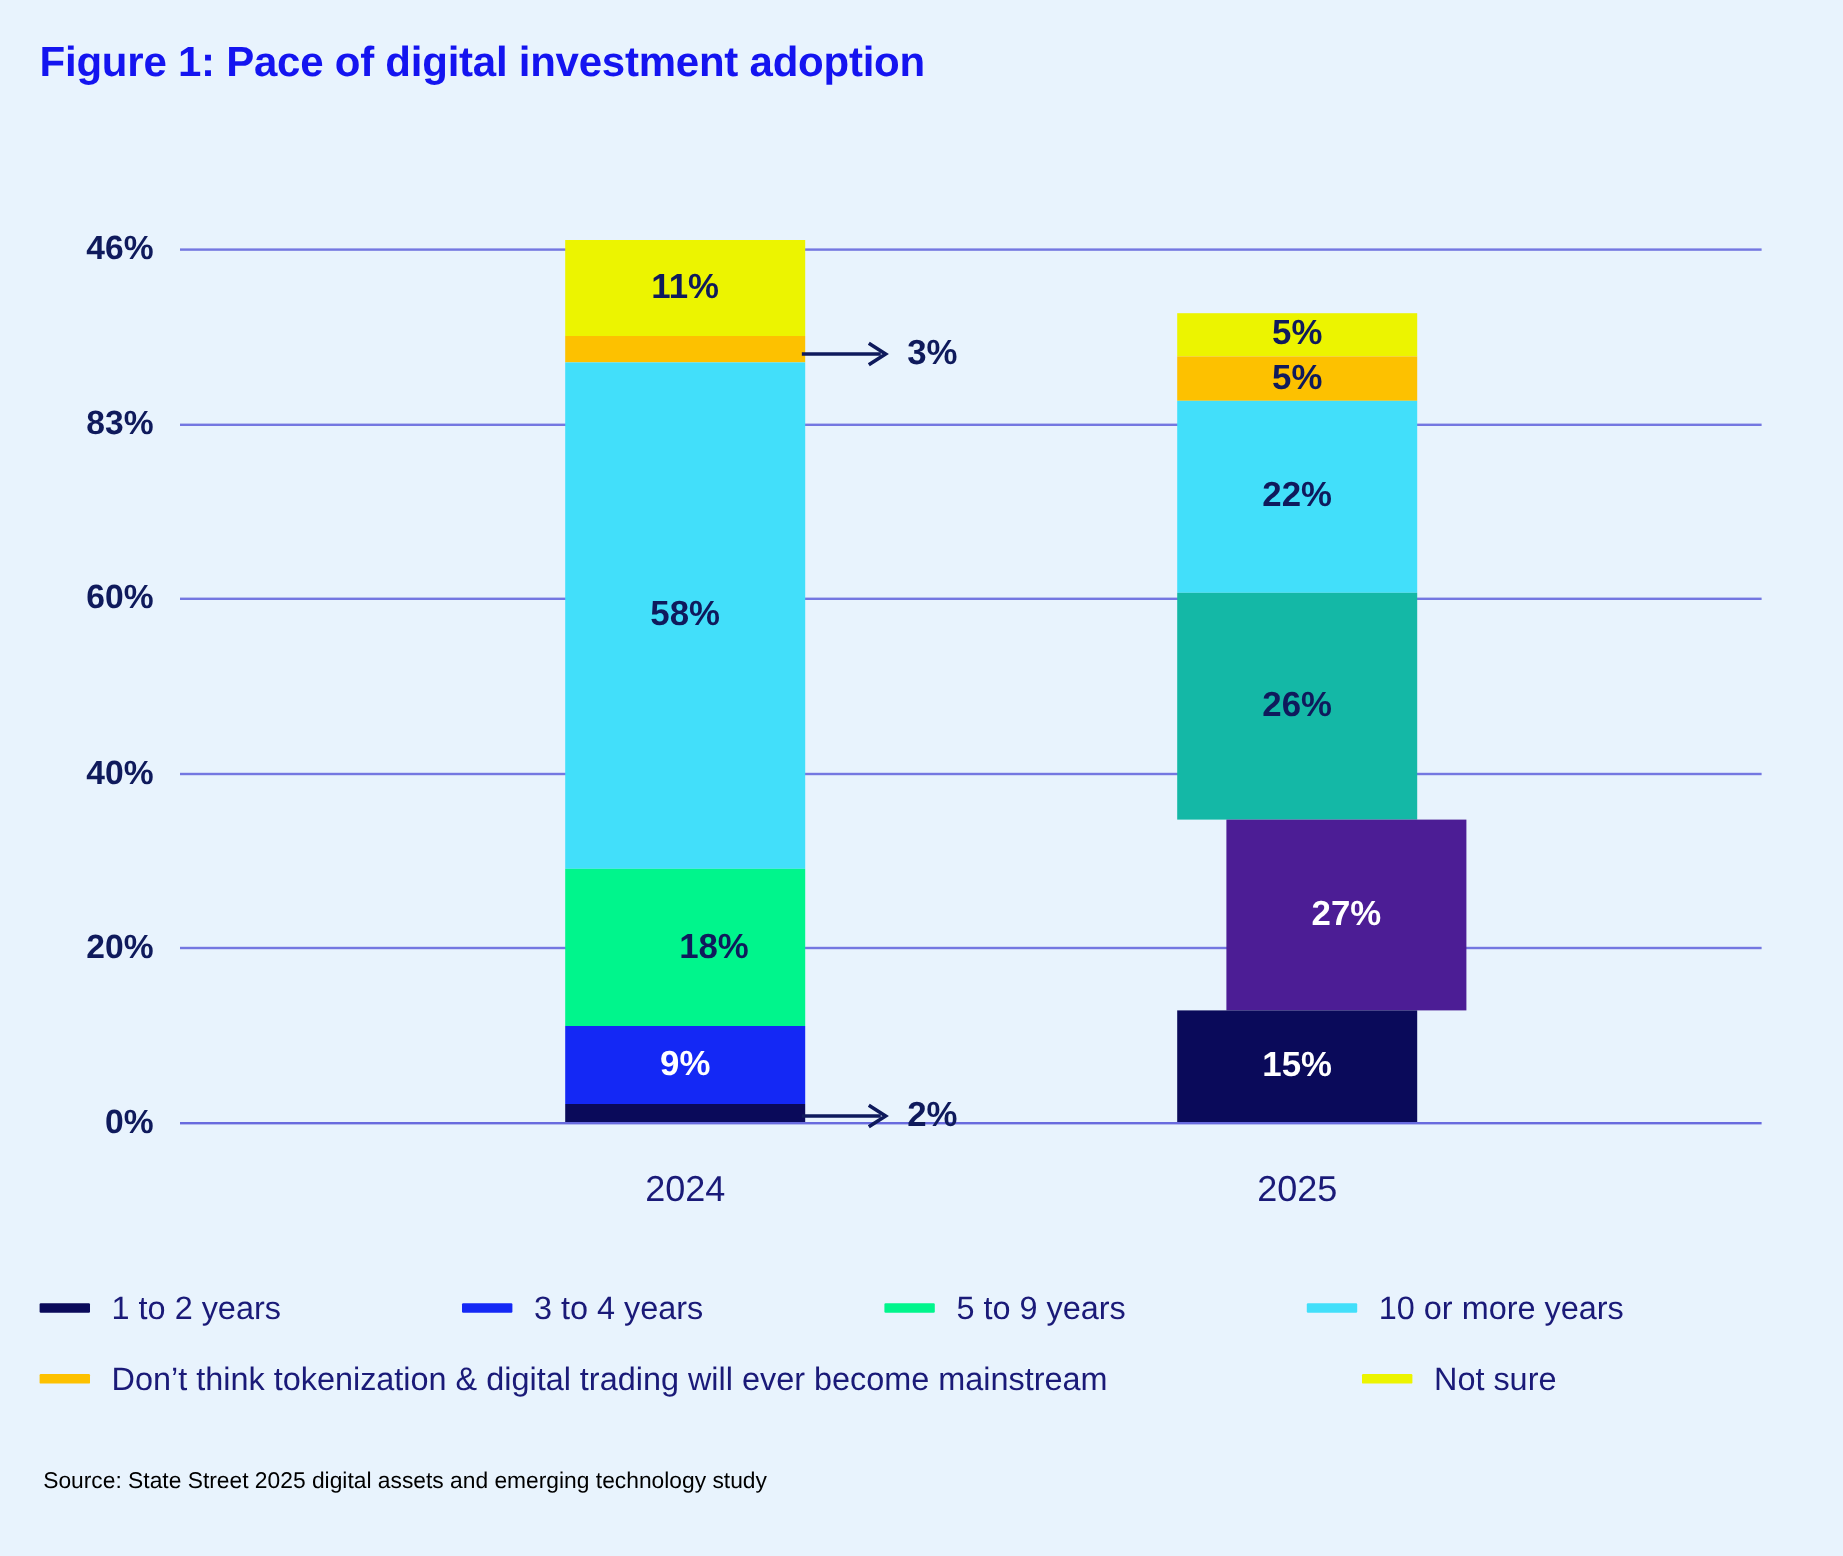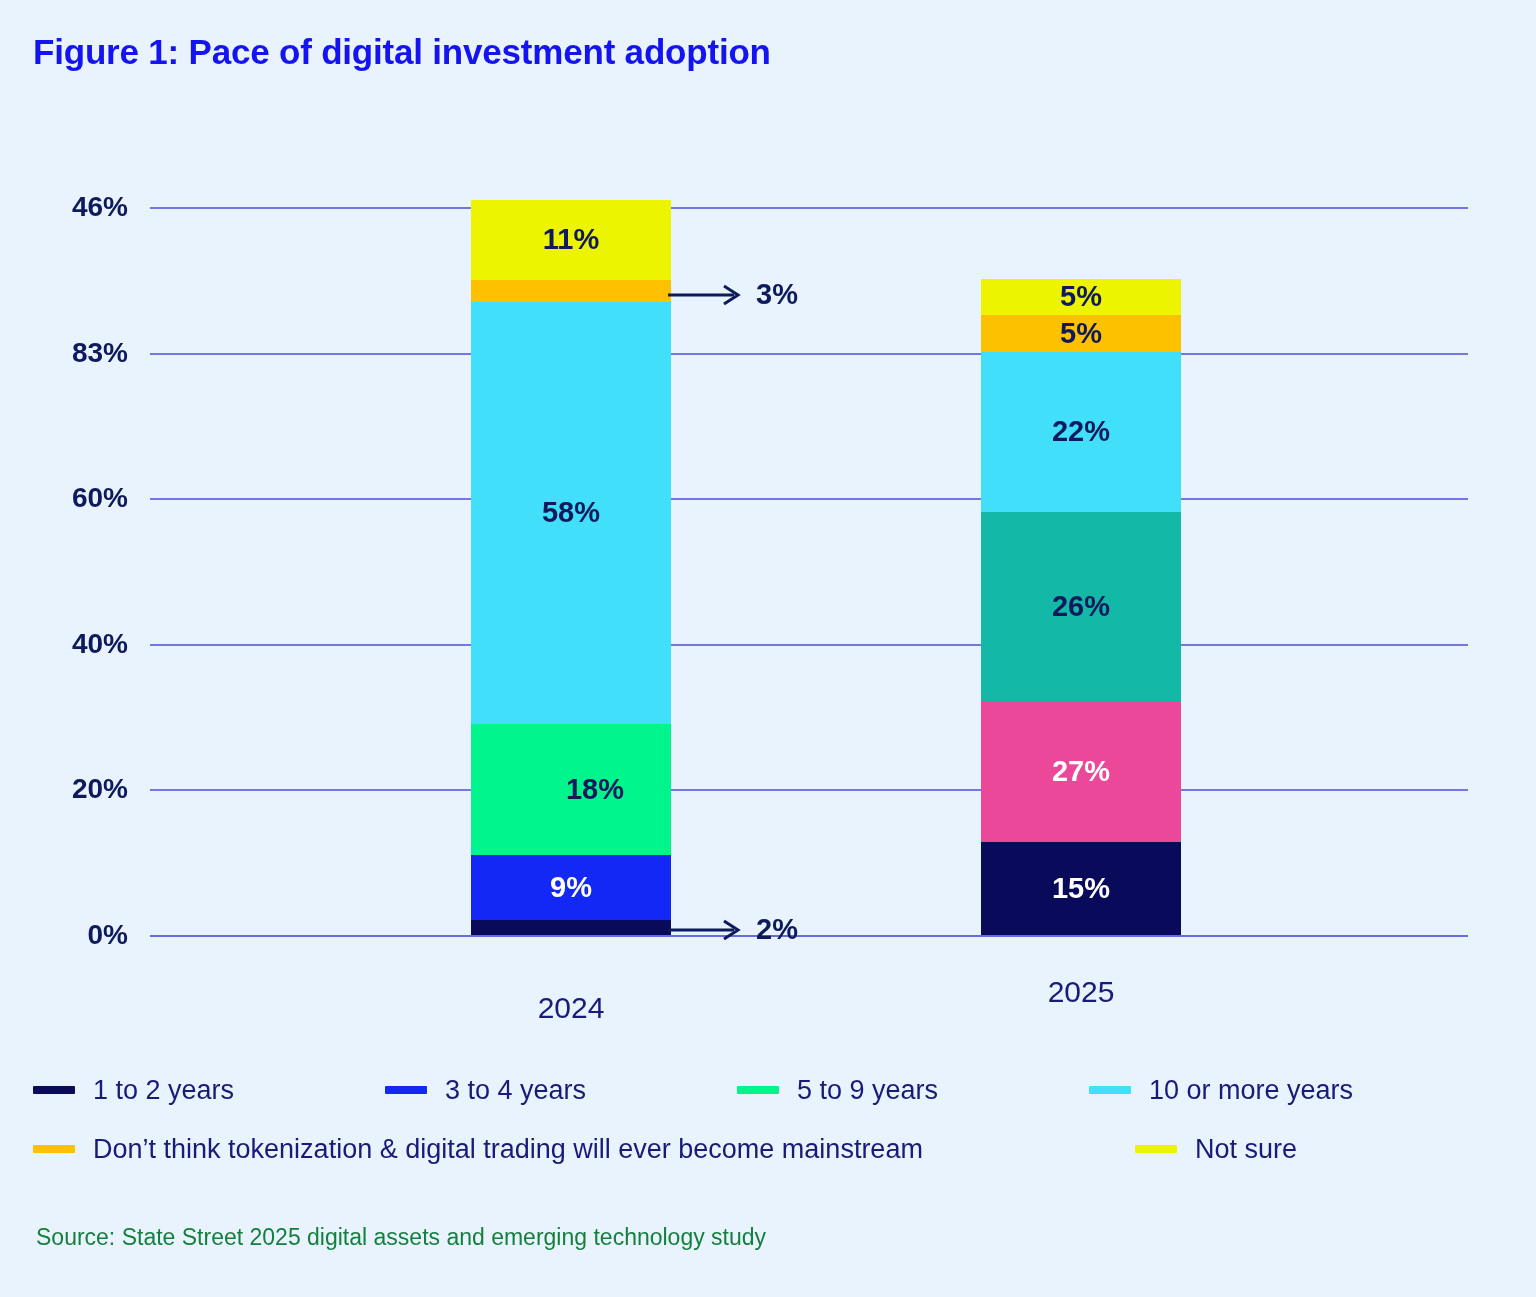--- a/index.html
+++ b/index.html
@@ -205,7 +205,7 @@
         <div class="seg" style="height: 93px; background: rgb(10, 10, 90);">
           <span class="seg-label" style="color: rgb(255, 255, 255);">15%</span>
         </div>
-        <div class="seg" style="height: 141px; background: #ec4899;">
+        <div class="seg" style="height: 159px; background: #4c1d95; margin-left: 41px;">
           <span class="seg-label" style="color: rgb(255, 255, 255);">27%</span>
         </div>
         <div class="seg" style="height: 189.28px; background: #14b8a6;">

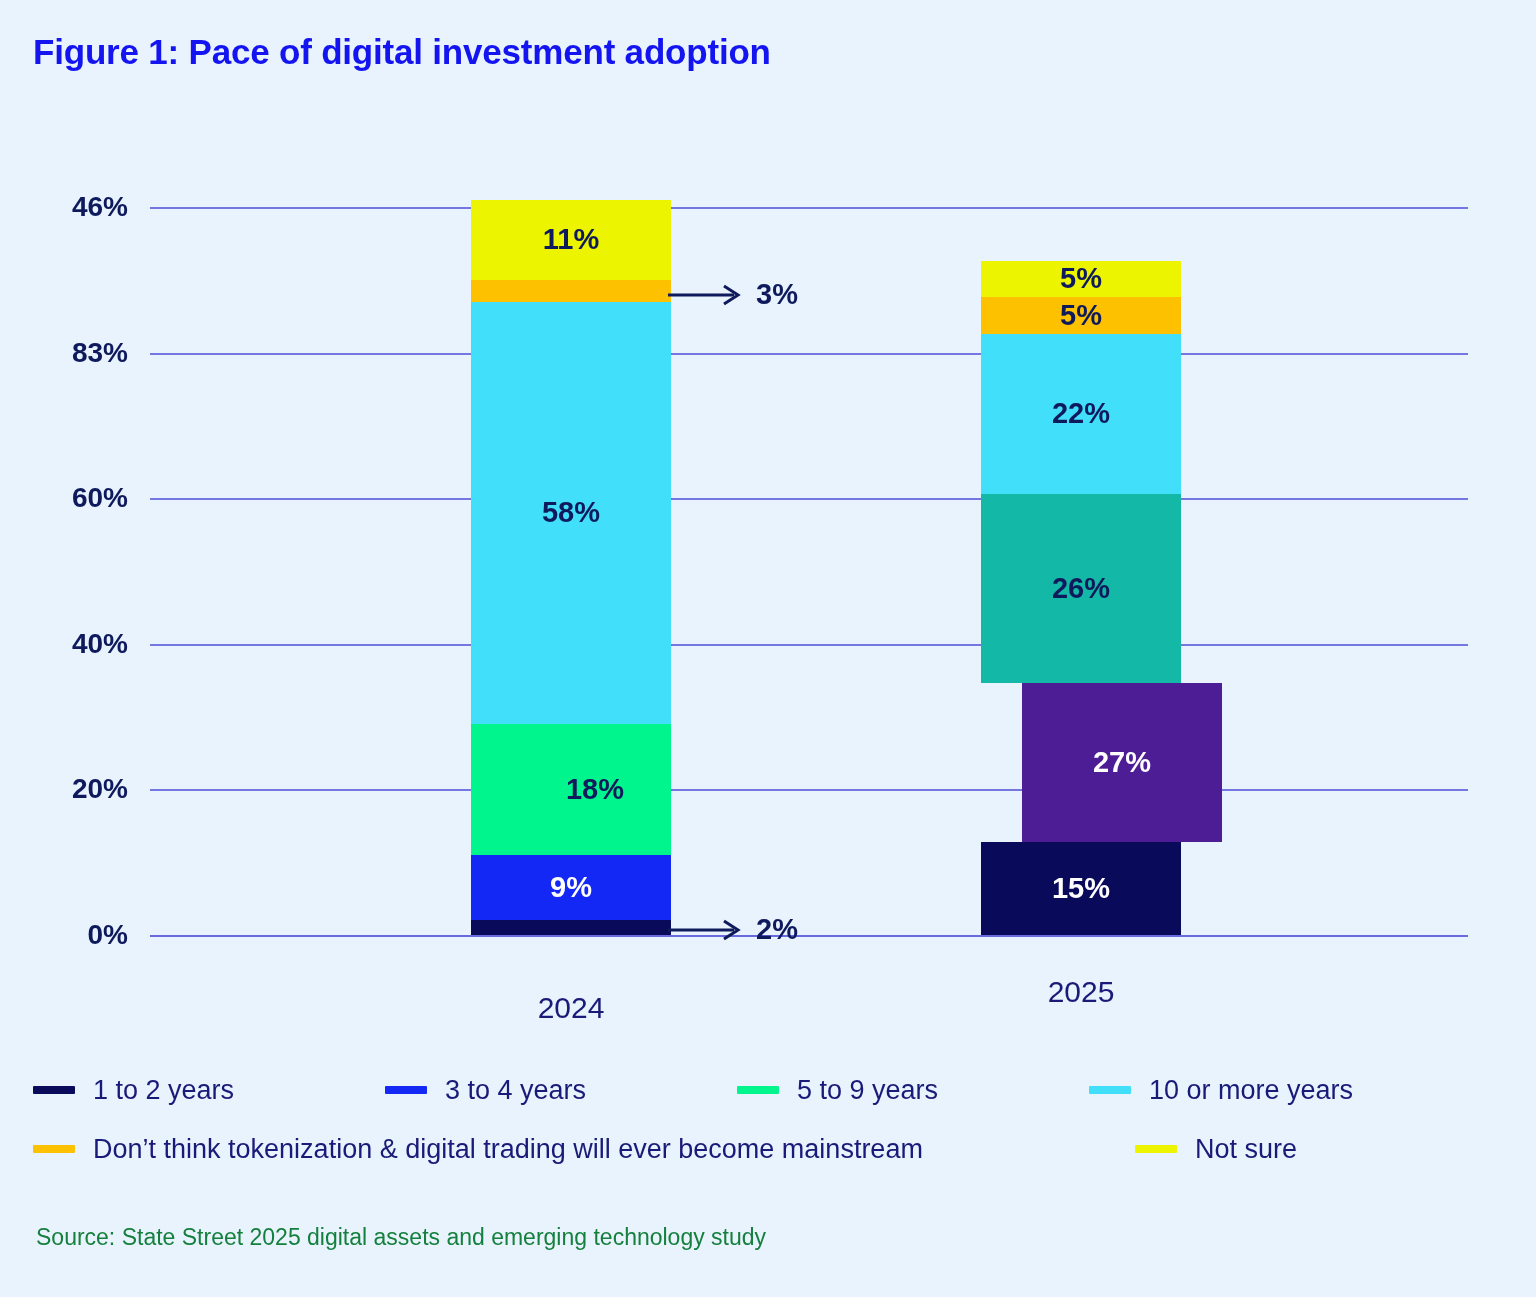--- a/index.html
+++ b/index.html
@@ -99,7 +99,7 @@
     font-size: 30px;
     color: #1a1a78;
   }
-  .x-tick-2024 { left: 441px; margin-top: 16px; }
+  .x-tick-2024 { left: 441px; }
   .x-tick-2025 { left: 951px; }
 
   

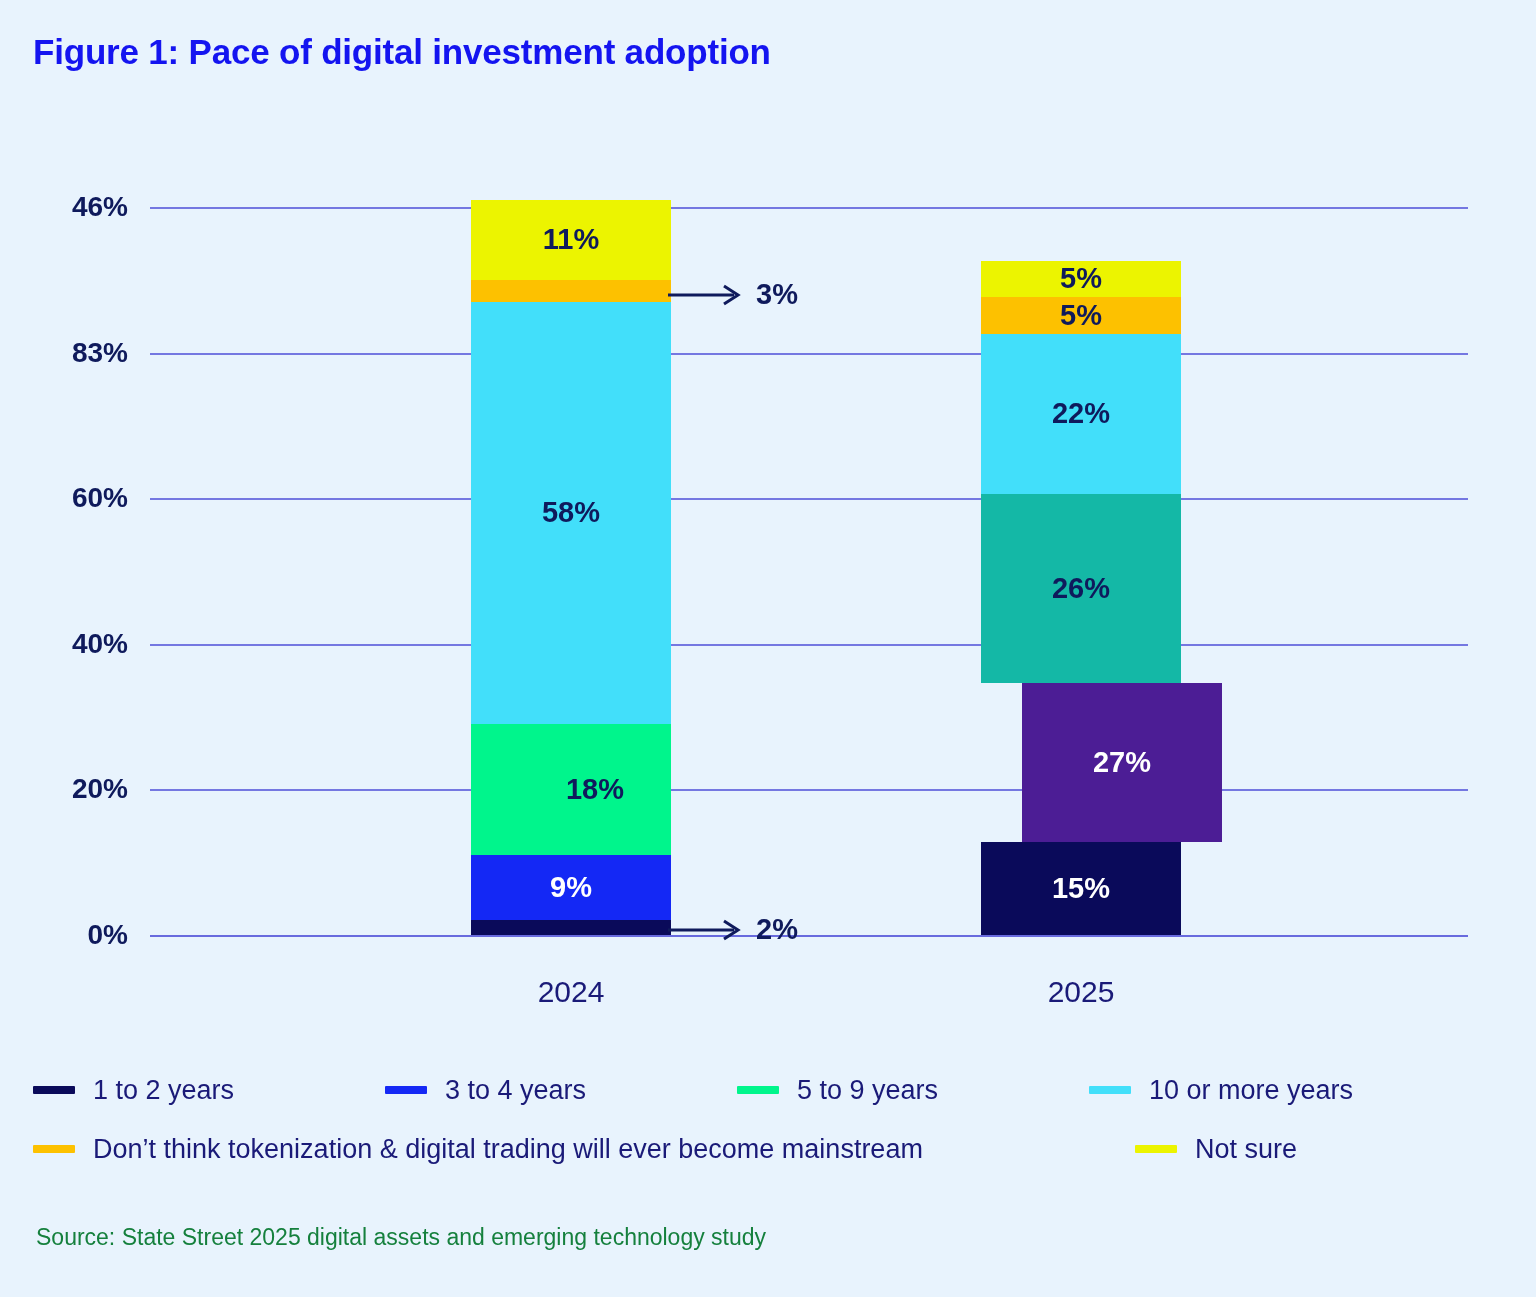--- a/index.html
+++ b/index.html
@@ -155,8 +155,8 @@
     position: absolute;
     left: 36px;
     top: 1224px;
-    font-size: 23px;
-    color: #15803d;
+    font-size: 19px;
+    color: #000000;
     white-space: nowrap;
   }
 </style>

